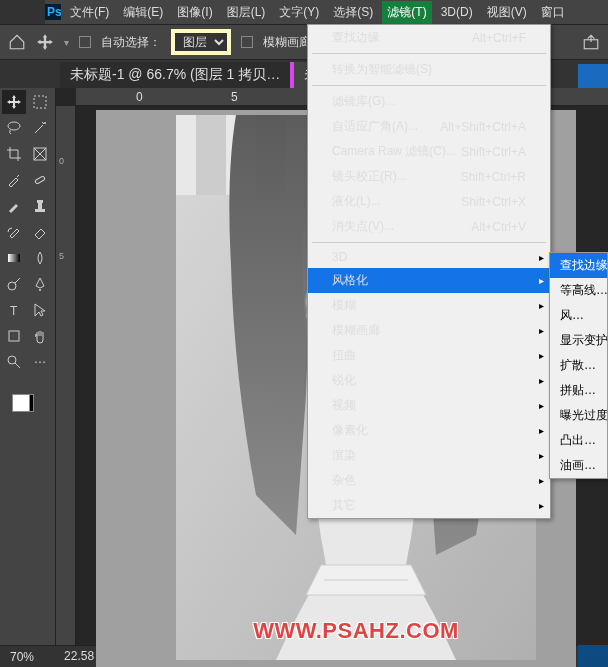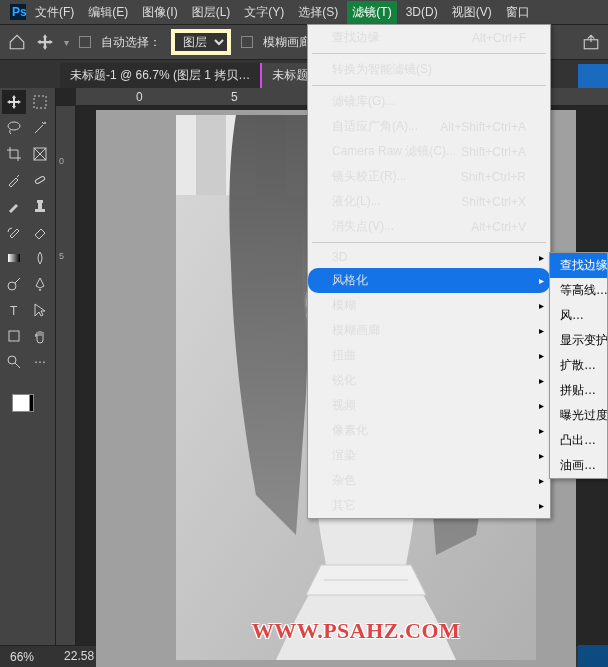--- a/index.html
+++ b/index.html
@@ -4,7 +4,7 @@
 <style>
 * { margin: 0; padding: 0; box-sizing: border-box; font-family: "Microsoft YaHei", sans-serif; font-size: 12px; color: #ddd; }
 body { background: #323232; width: 608px; height: 667px; overflow: hidden; position: relative; }
-.menubar { display: flex; background: #444; height: 24px; align-items: center; padding-left: 10px; gap: 4px; }
+.menubar { display: flex; background: #444; height: 24px; align-items: center; gap: 4px; margin-left: 45px; }
 .menubar span { padding: 3px 5px; cursor: pointer; }
 .menubar .hl { background: #15803d; color: #fff; }
 .optbar { display: flex; background: #444; height: 36px; align-items: center; border-top:1px solid #222; border-bottom:1px solid #222; padding-left: 8px; gap: 10px; }

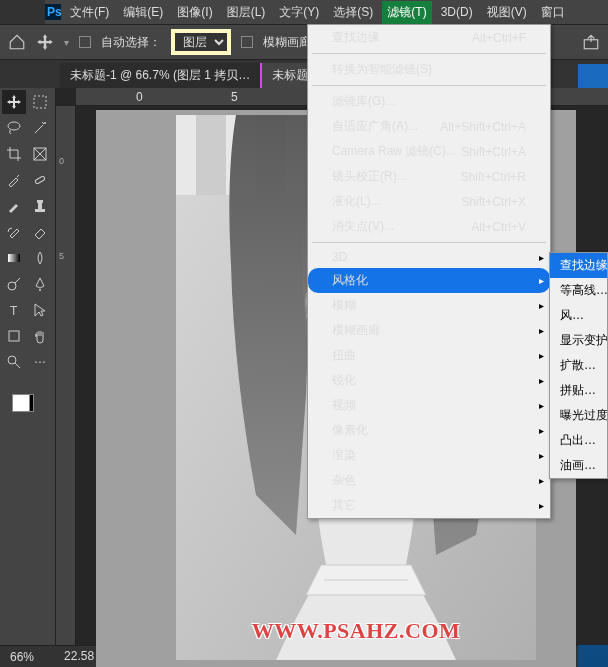--- a/index.html
+++ b/index.html
@@ -12,7 +12,7 @@
 .optbar .chk { width:12px; height:12px; border:1px solid #888; display:inline-block; vertical-align:middle; }
 .optbar select { background:#333; border:4px solid #fef9c3; color:#ddd; padding:1px 4px; font-size:12px; }
 .tabs { display: flex; background: #333; height: 28px; align-items: flex-end; padding-left: 60px; }
-.tab { padding: 4px 10px; background:#444; border-right:2px solid #d946ef; font-size:12px; }
+.tab { padding: 4px 10px; background:#444; border-right:4px solid #d946ef; font-size:14px; }
 .tab.active { background:#2c2c2c; }
 .workspace { display:flex; height: calc(100% - 24px - 36px - 28px - 22px); }
 .sidebar { width: 56px; background:#444; display:flex; flex-wrap:wrap; align-content:flex-start; padding:2px; gap:2px; border-right:1px solid #222; }

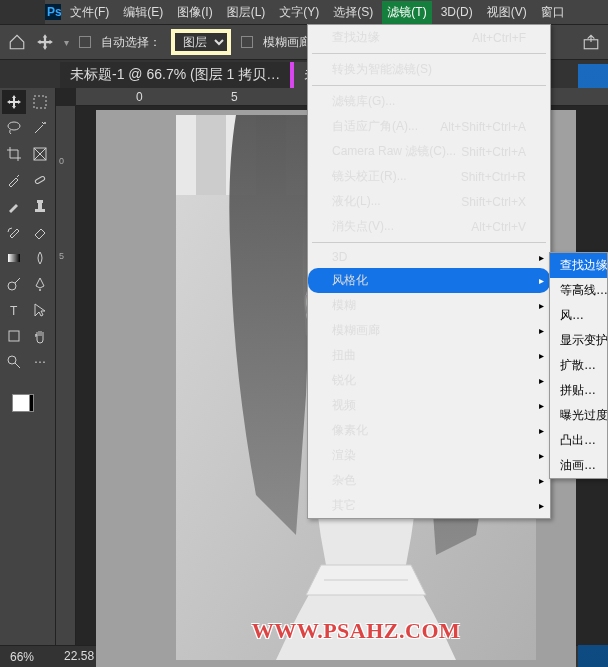--- a/index.html
+++ b/index.html
@@ -32,7 +32,7 @@
 .wm { position:absolute; bottom:16px; left:50%; transform:translateX(-50%); font-size:22px; font-weight:bold; color:#d44; text-shadow:1px 1px 0 #fff,-1px -1px 0 #fff,1px -1px 0 #fff,-1px 1px 0 #fff; font-family:Liberation Serif, serif; letter-spacing:0.5px; }
 .status { display:flex; height:22px; background:#333; align-items:center; padding-left:10px; font-size:11px; color:#aaa; gap:30px; border-top:1px solid #222; }
 .menu1 { position:absolute; left:307px; top:24px; width:244px; background:#f0f0f0; border:1px solid #999; box-shadow:2px 2px 4px rgba(0,0,0,0.3); }
-.menu1 .mi { display:flex; justify-content:space-between; padding:4px 24px 4px 24px; color:#000; font-size:12px; align-items:center; position:relative;border-radius:10px; }
+.menu1 .mi { display:flex; justify-content:space-between; padding:4px 24px 4px 24px; color:#000; font-size:12px; align-items:center; position:relative; }
 .menu1 .mi.sub::after { content:"▸"; position:absolute; right:6px; font-size:10px; color:#000; }
 .menu1 .mi.hl { background:#1473e6; color:#fff; }
 .menu1 .mi.hl::after { color:#fff; }

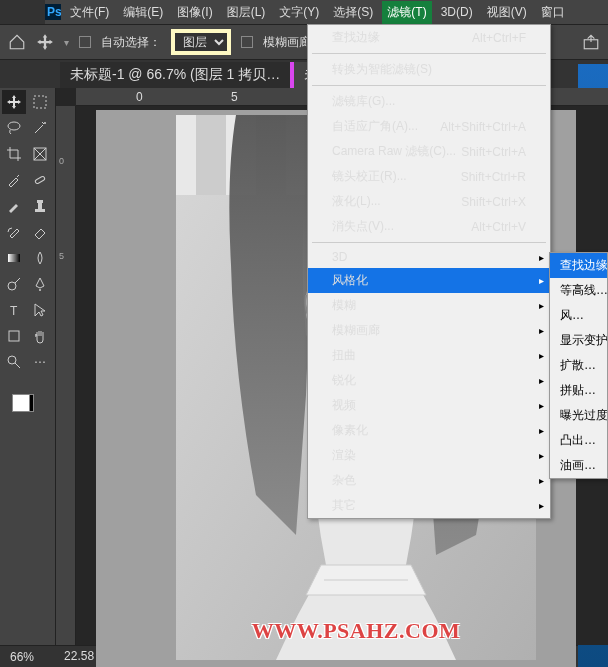--- a/index.html
+++ b/index.html
@@ -29,7 +29,7 @@
 .canvas { position:absolute; left:40px; top:22px; width:480px; height:560px; background:#a0a0a0; }
 .photo { position:absolute; left:80px; top:5px; width:360px; height:545px; background: linear-gradient(135deg,#bbb,#888 40%,#999 60%,#aaa); overflow:hidden; }
 .photo svg { width:100%; height:100%; }
-.wm { position:absolute; bottom:16px; left:50%; transform:translateX(-50%); font-size:22px; font-weight:bold; color:#d44; text-shadow:1px 1px 0 #fff,-1px -1px 0 #fff,1px -1px 0 #fff,-1px 1px 0 #fff; font-family:Liberation Serif, serif; letter-spacing:0.5px; }
+.wm { position:absolute; bottom:16px; left:50%; transform:translateX(-50%); font-size:22px; font-weight:bold; color:#d44; text-shadow:1px 1px 0 #fff,-1px -1px 0 #fff,1px -1px 0 #fff,-1px 1px 0 #fff; font-family:Liberation Sans, sans-serif; letter-spacing:0.5px; }
 .status { display:flex; height:22px; background:#333; align-items:center; padding-left:10px; font-size:11px; color:#aaa; gap:30px; border-top:1px solid #222; }
 .menu1 { position:absolute; left:307px; top:24px; width:244px; background:#f0f0f0; border:1px solid #999; box-shadow:2px 2px 4px rgba(0,0,0,0.3); }
 .menu1 .mi { display:flex; justify-content:space-between; padding:4px 24px 4px 24px; color:#000; font-size:12px; align-items:center; position:relative; }

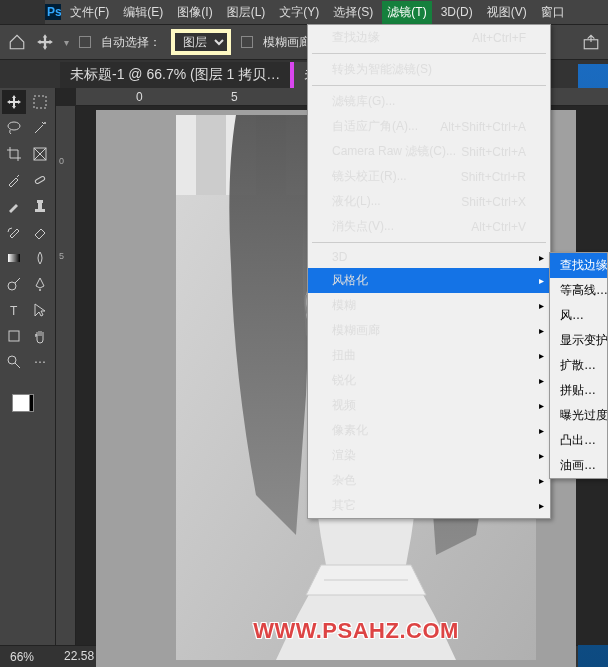--- a/index.html
+++ b/index.html
@@ -273,7 +273,7 @@
 </div>
 
 <div class="status">
-  <span>66%</span>
+  <span>70%</span>
   <span>22.58 厘米 x 32.42 厘米 (72 ppi)</span>
   <span style="font-size:9px;color:#888">▶</span>
 </div>

